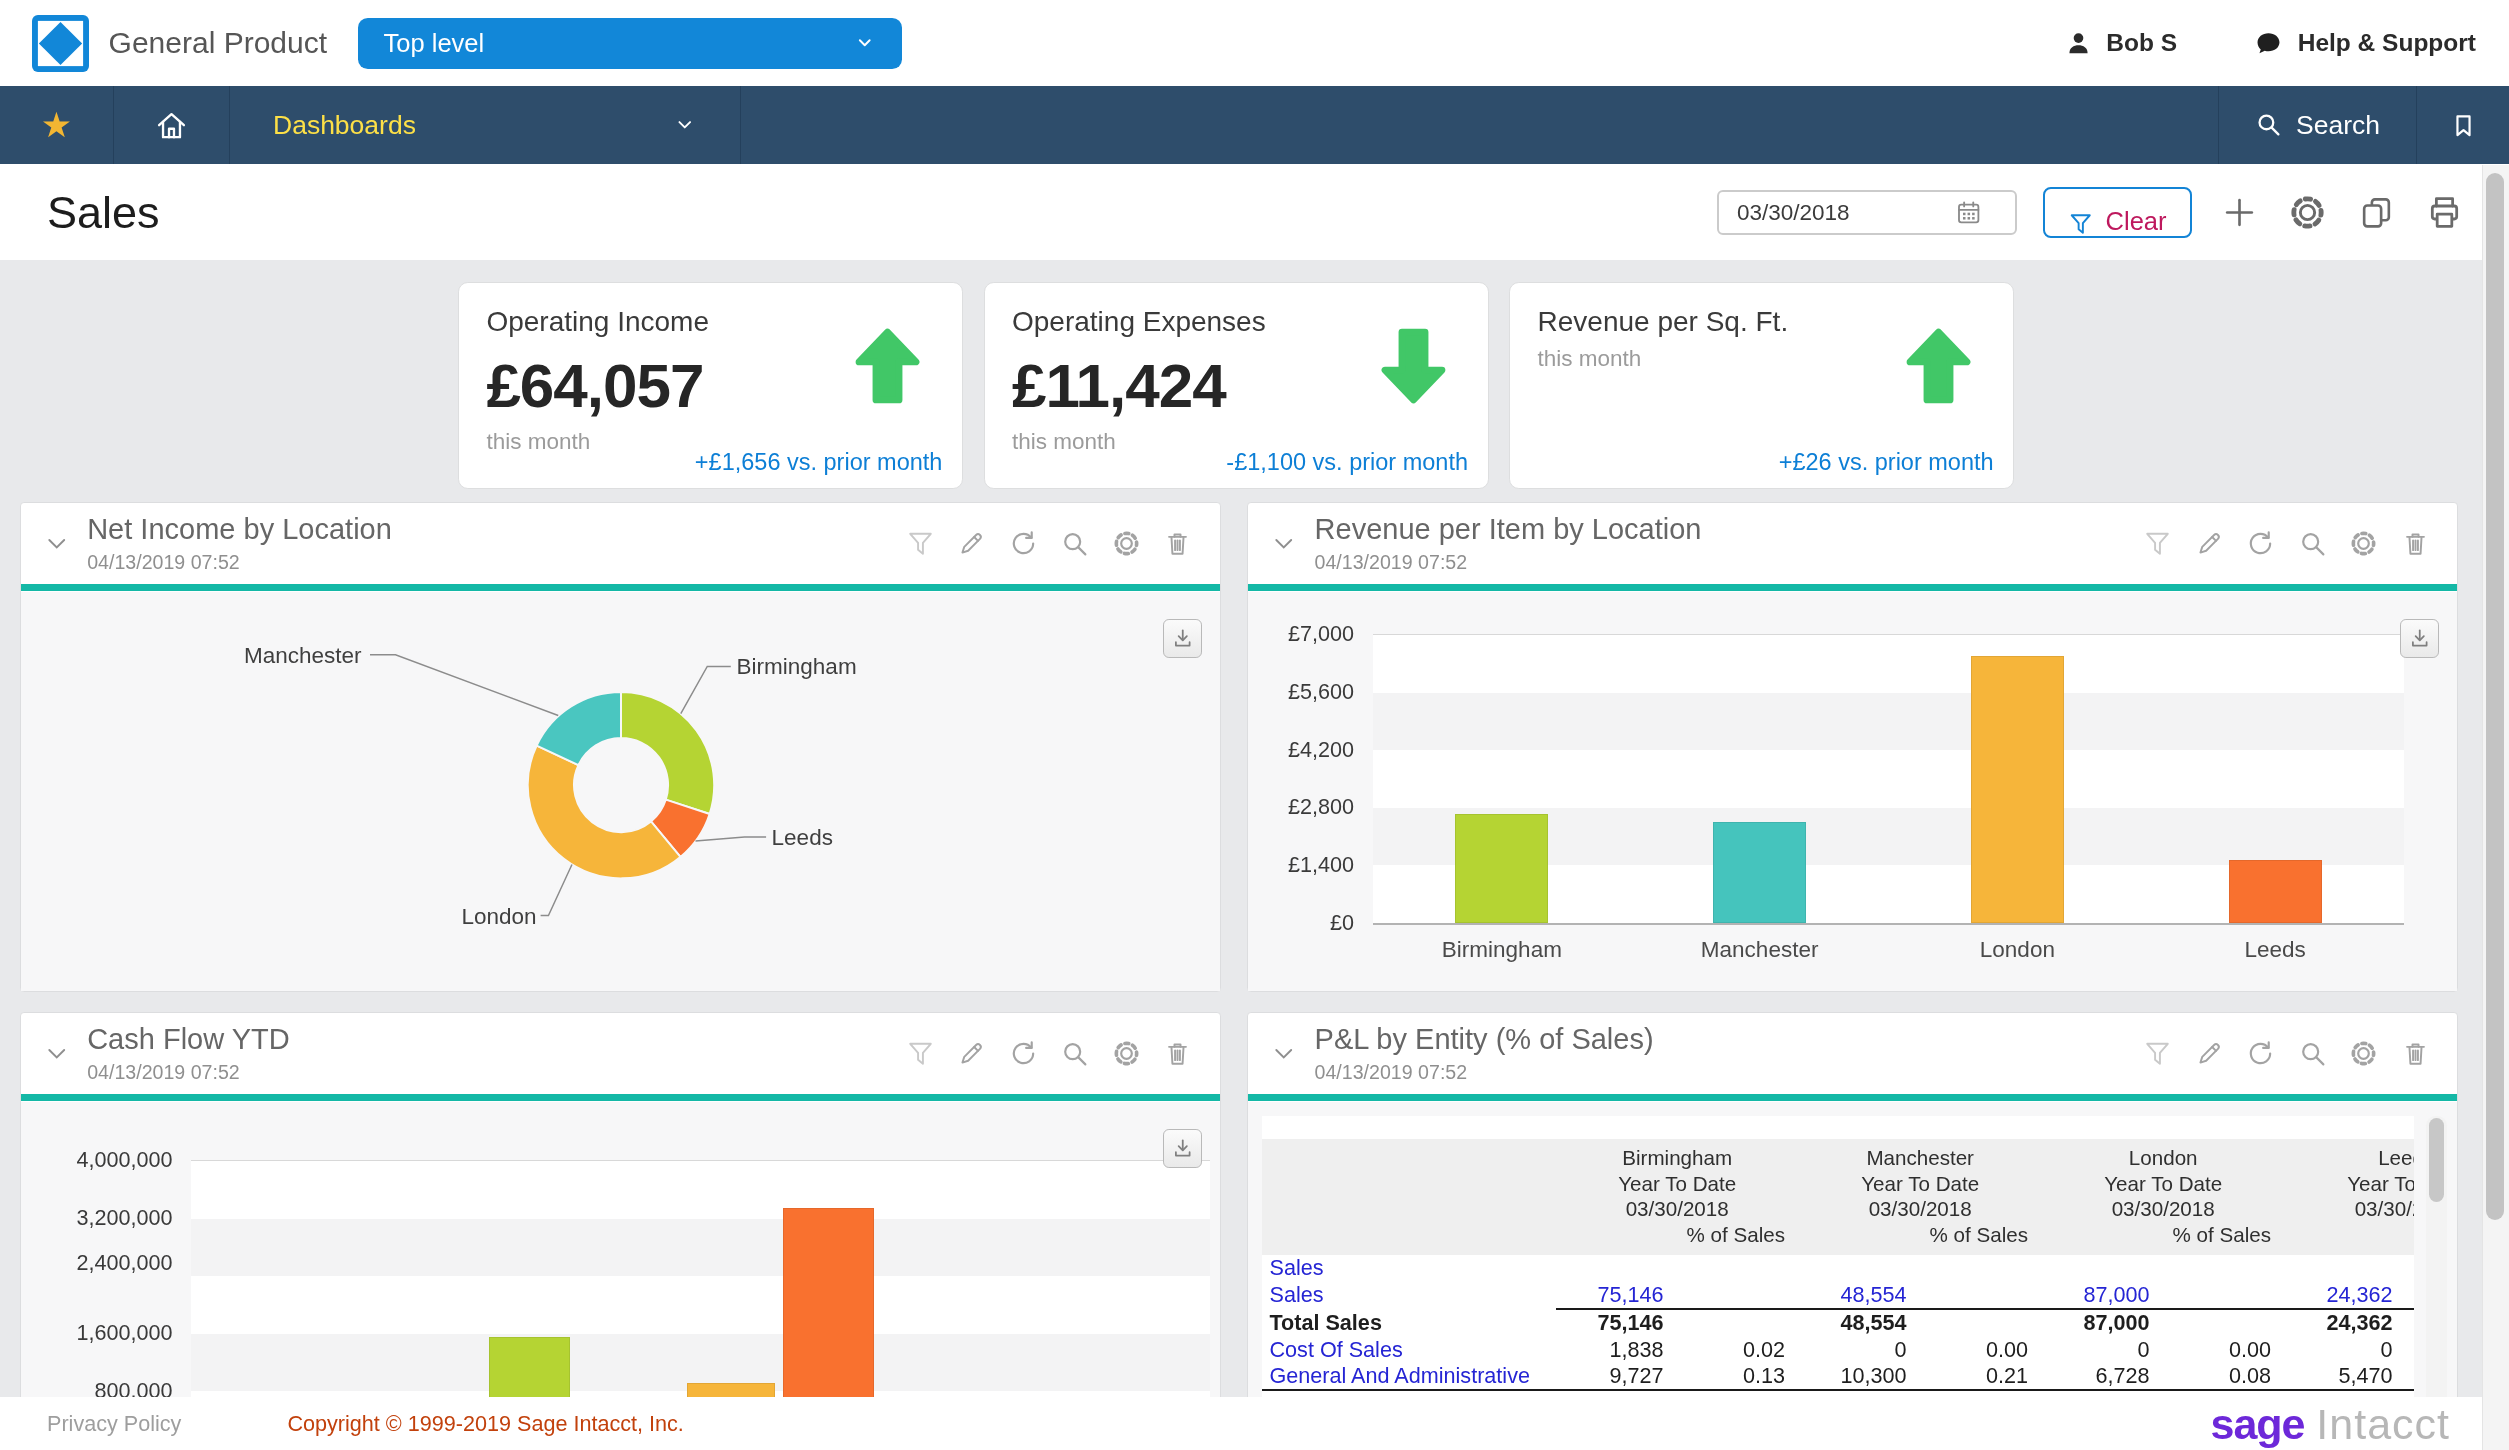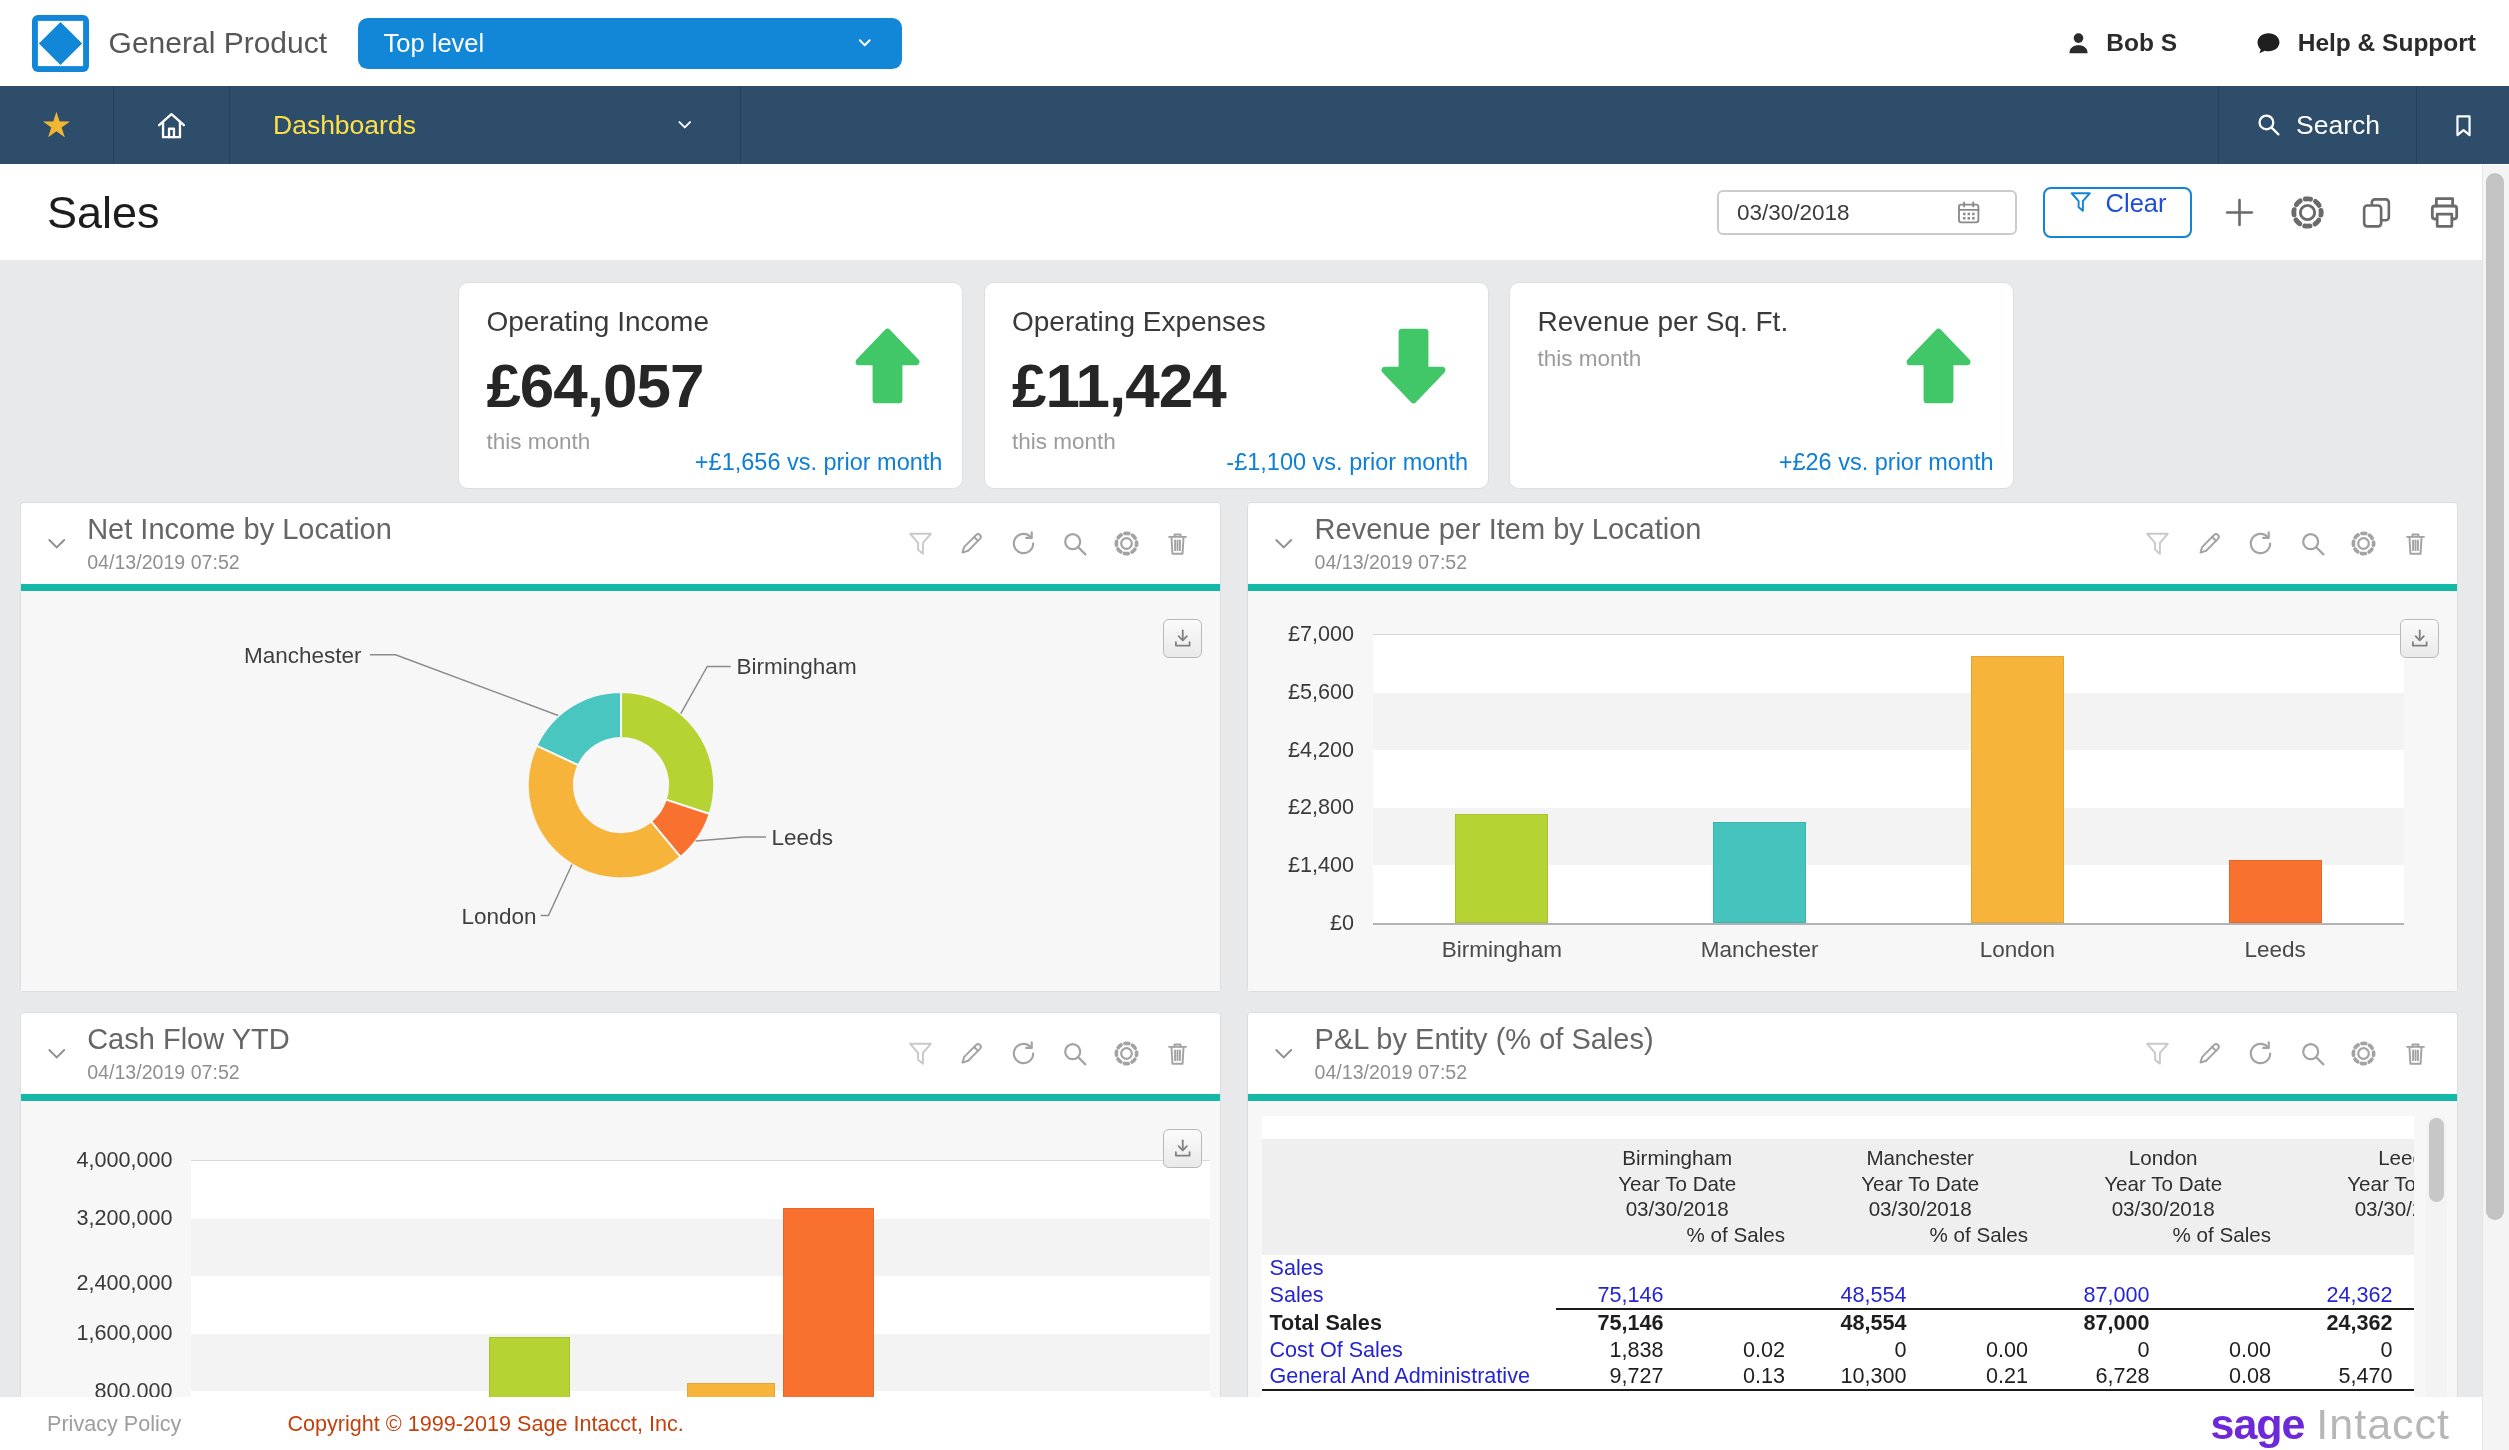--- a/index.html
+++ b/index.html
@@ -37,7 +37,7 @@
   .sales-tools{margin-left:auto;display:flex;align-items:center;gap:25.5px;}
   .datewrap{width:300px;height:45px;border:2px solid #cbcbcb;border-radius:5.9px;display:flex;align-items:center;padding:0 11.8px 0 15.7px;box-sizing:border-box;background:#fff;}
   .datewrap input{border:none;outline:none;font-size:22.5px;color:#3c3c3c;width:216px;font-family:inherit;background:transparent;}
-  .clear-btn{height:51px;padding:0 23.5px;background:#fff;border:2.9px solid #1384d6;border-radius:7.8px;display:flex;align-items:flex-start;gap:11.8px;color:#1d4ed8;font-size:25.5px;cursor:pointer;font-family:inherit;}
+  .clear-btn{height:51px;padding:0 23.5px;background:#fff;border:2.9px solid #1384d6;border-radius:7.8px;display:flex;align-items:flex-end;gap:11.8px;color:#be185d;font-size:25.5px;cursor:pointer;font-family:inherit;}
   .tool-btn{width:43px;height:43px;background:none;border:none;display:flex;align-items:center;justify-content:center;cursor:pointer;padding:0;}
 
   

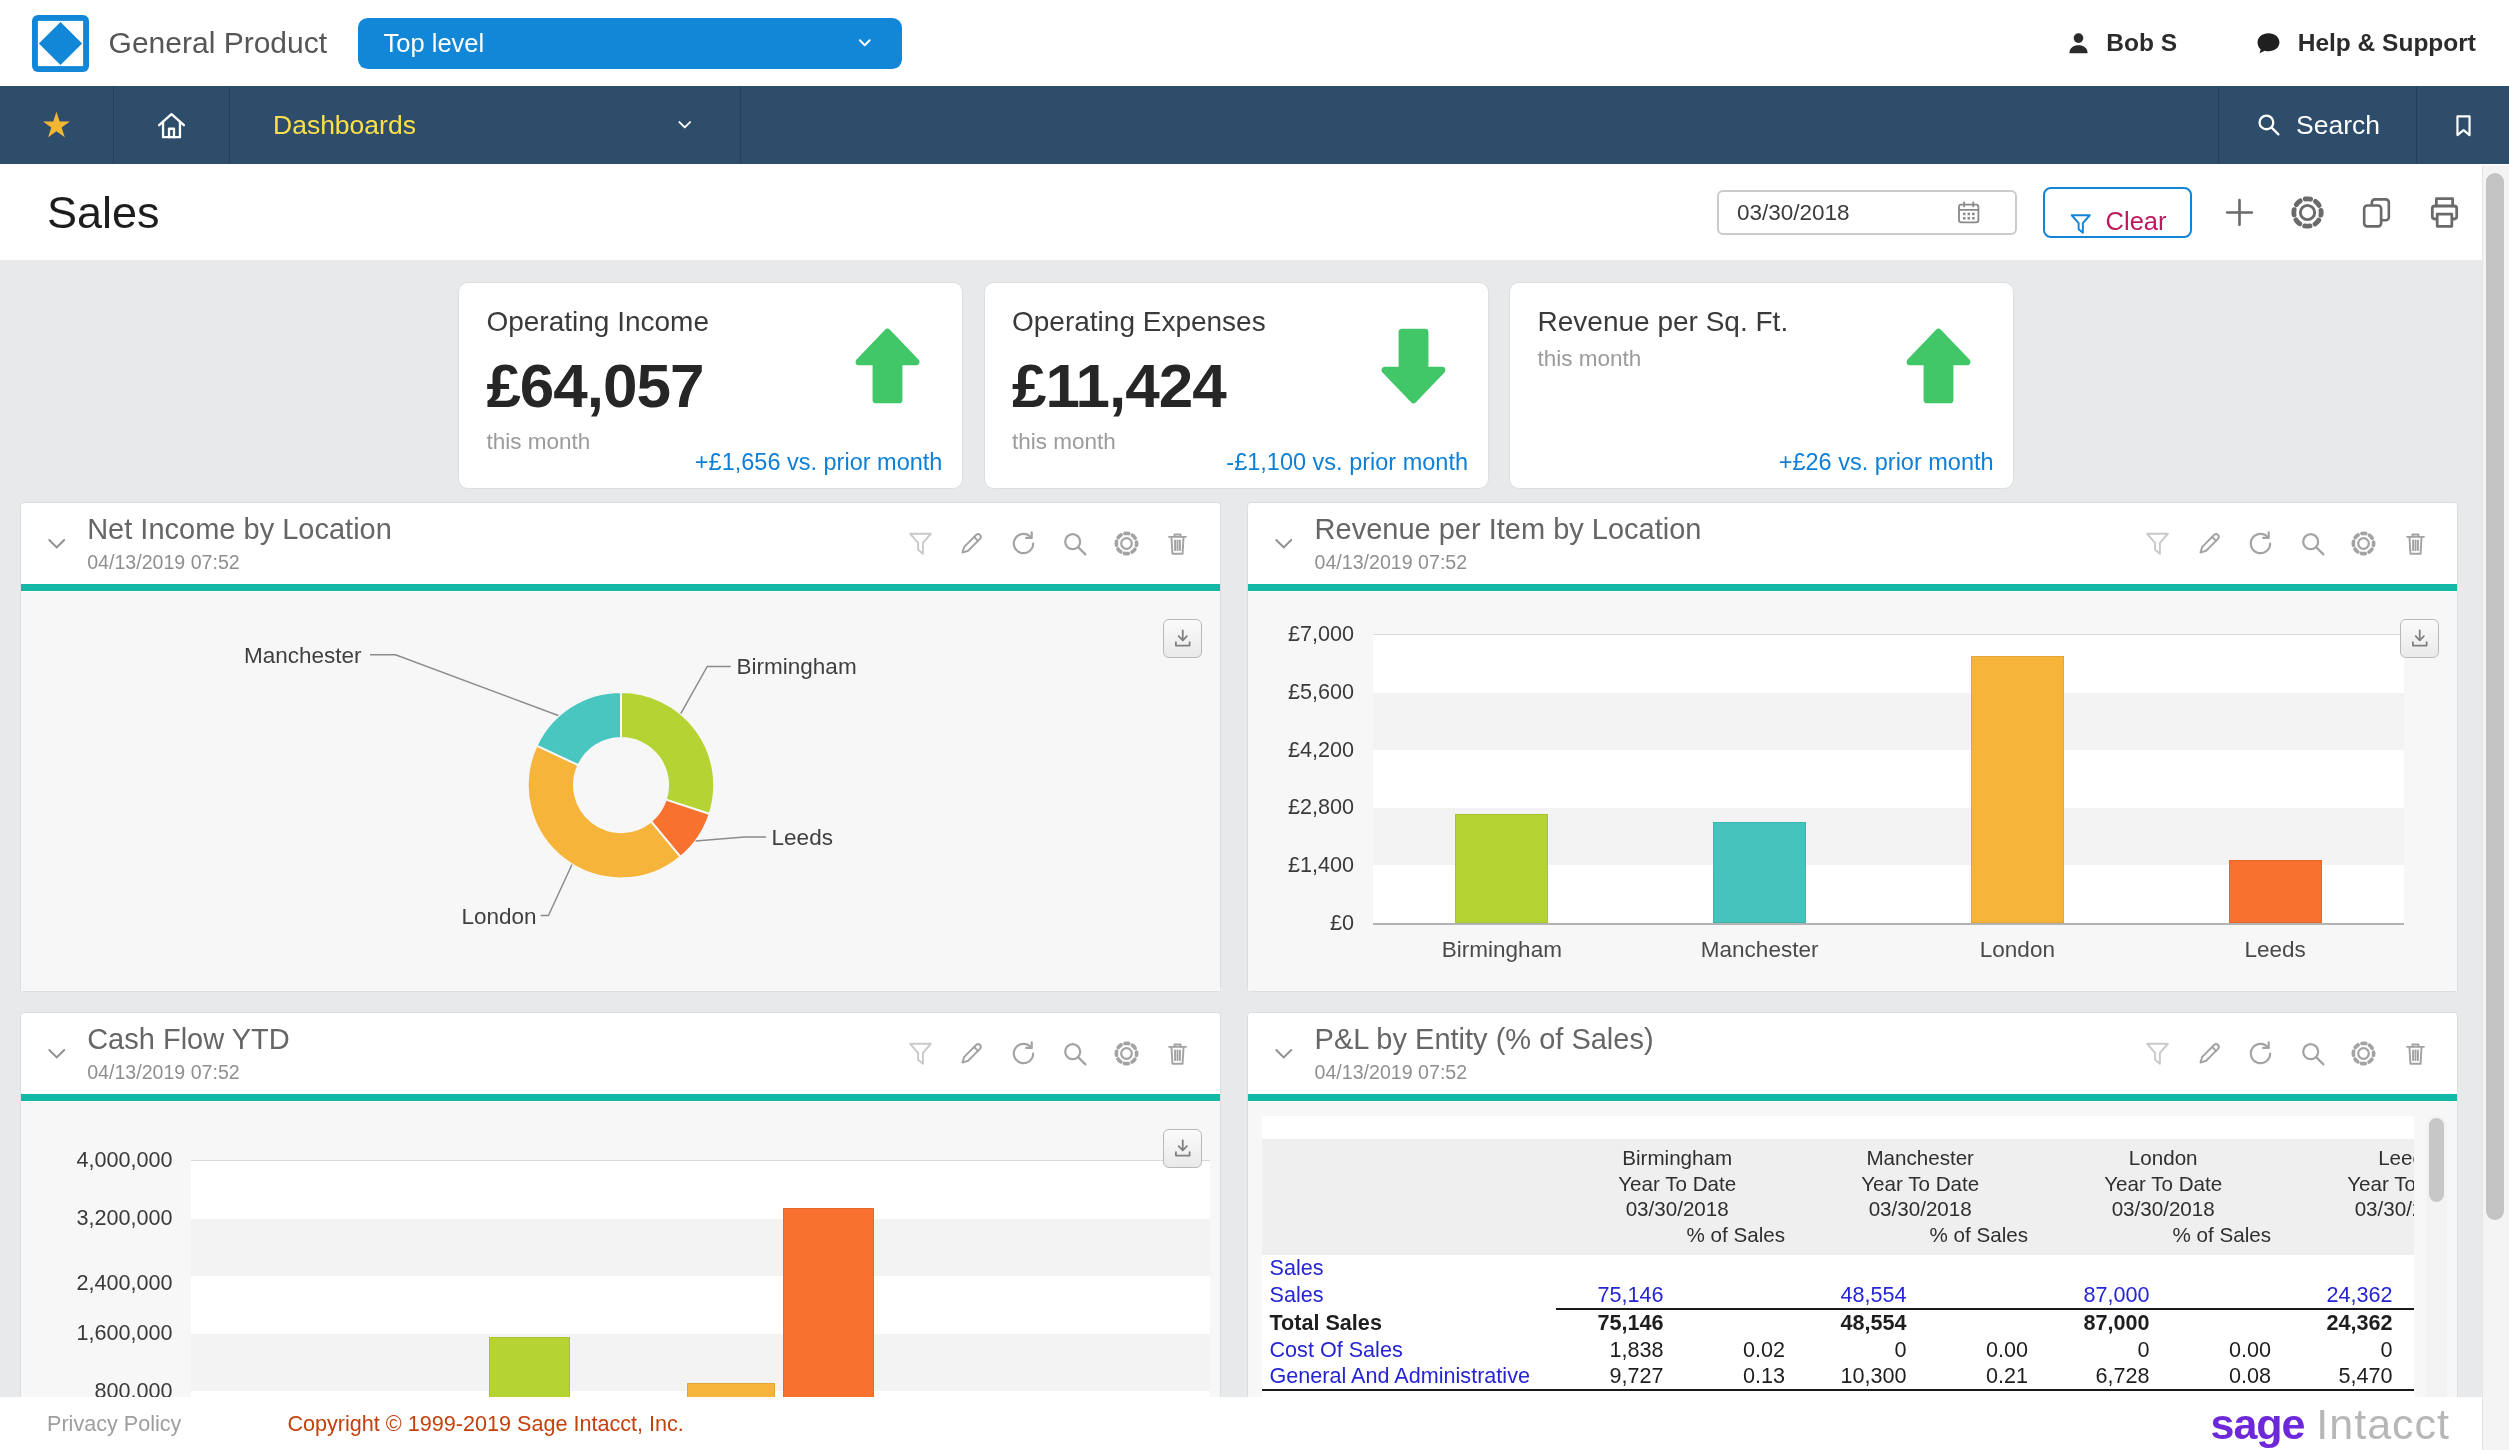--- a/index.html
+++ b/index.html
@@ -487,7 +487,7 @@
         <div id="cashflow-yticks">
             <div class="ytick" style="left: 0px; width: 152px; top: 45px;">4,000,000</div>
             <div class="ytick" style="left: 0px; width: 152px; top: 103px;">3,200,000</div>
-            <div class="ytick" style="left: 0px; width: 152px; top: 168px;">2,400,000</div>
+            <div class="ytick" style="left: 0px; width: 152px; top: 148px;">2,400,000</div>
             <div class="ytick" style="left: 0px; width: 152px; top: 218px;">1,600,000</div>
             <div class="ytick" style="left: 0px; width: 152px; top: 276px;">800,000</div>
           </div>

